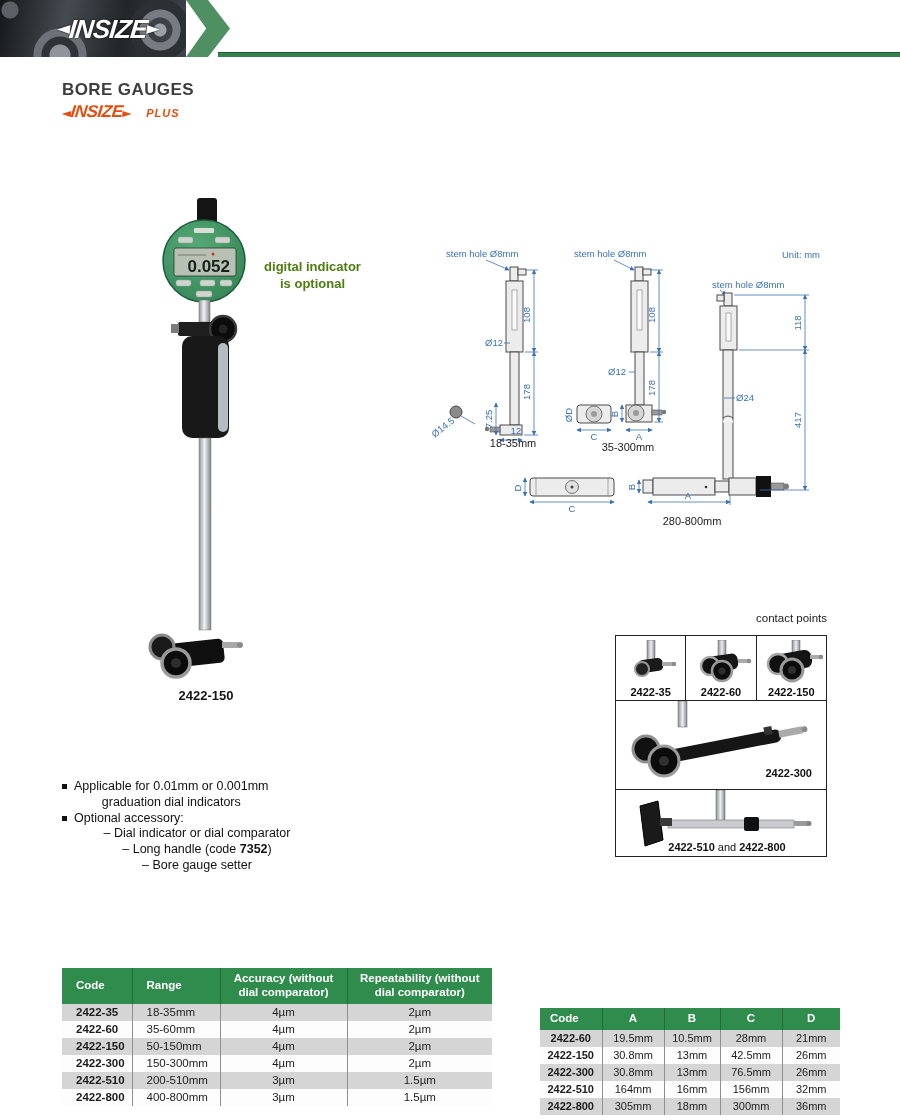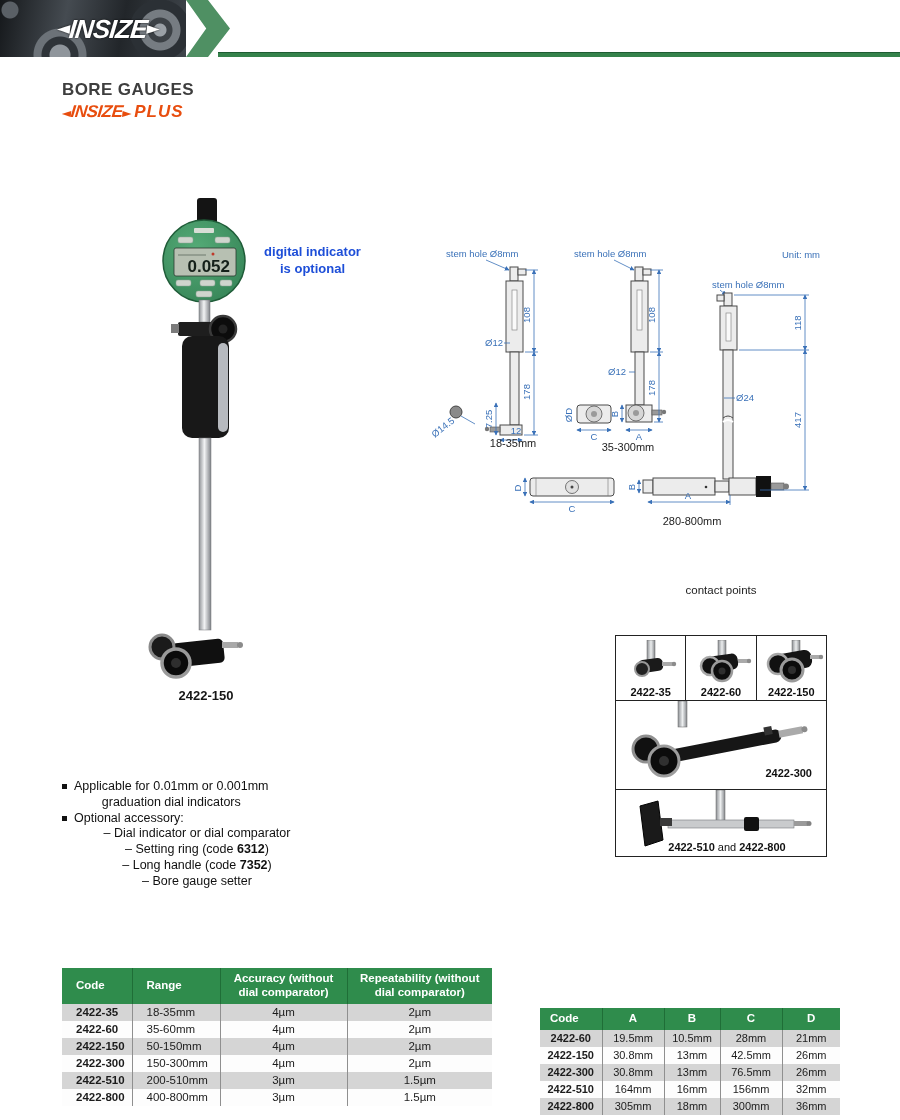--- a/index.html
+++ b/index.html
@@ -27,7 +27,7 @@
   .plus-logo{left:62px;top:102px;display:flex;align-items:baseline;color:#e84d0e;font-style:italic;font-weight:bold;}
   .plus-logo .pi{font-size:17px;letter-spacing:-.5px;transform:skewX(-6deg);}
   .plus-logo .arr{font-size:12px;font-family:"DejaVu Sans",sans-serif;}
-  .plus-logo .pl{font-size:17px;letter-spacing:1px;margin-left:3px;font-style:italic;}
+  .plus-logo .pl{font-size:11px;letter-spacing:1px;margin-left:15px;font-style:italic;}
 
   
   .product-note{left:255px;top:244px;width:115px;text-align:center;font-weight:bold;font-size:13px;line-height:1.3;color:#1d4ed8;}

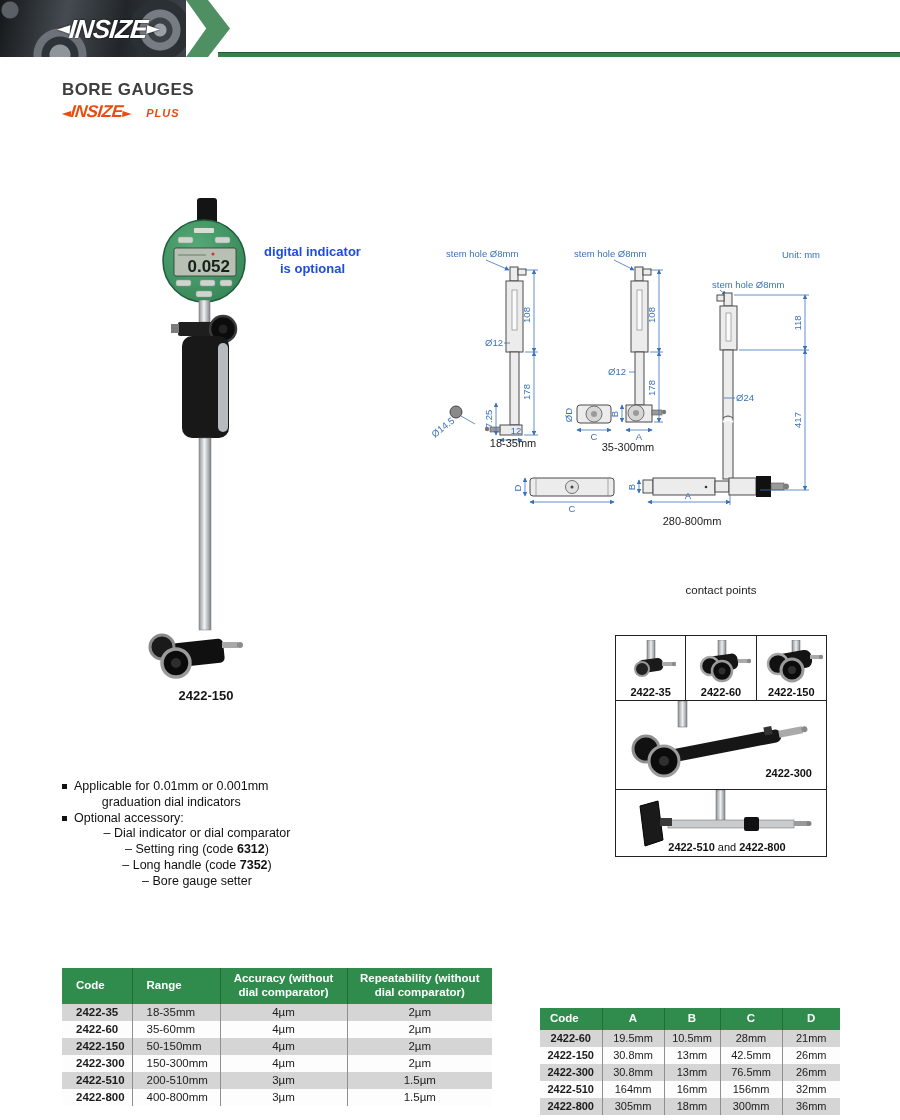--- a/index.html
+++ b/index.html
@@ -30,7 +30,7 @@
   .plus-logo .pl{font-size:11px;letter-spacing:1px;margin-left:15px;font-style:italic;}
 
   
-  .product-note{left:255px;top:244px;width:115px;text-align:center;font-weight:bold;font-size:13px;line-height:1.3;color:#1d4ed8;}
+  .product-note{left:255px;top:259px;width:115px;text-align:center;font-weight:bold;font-size:13px;line-height:1.3;color:#4d7c0f;}
   .product-code{left:146px;top:688px;width:120px;text-align:center;font-weight:bold;font-size:13px;color:#161616;}
 
   

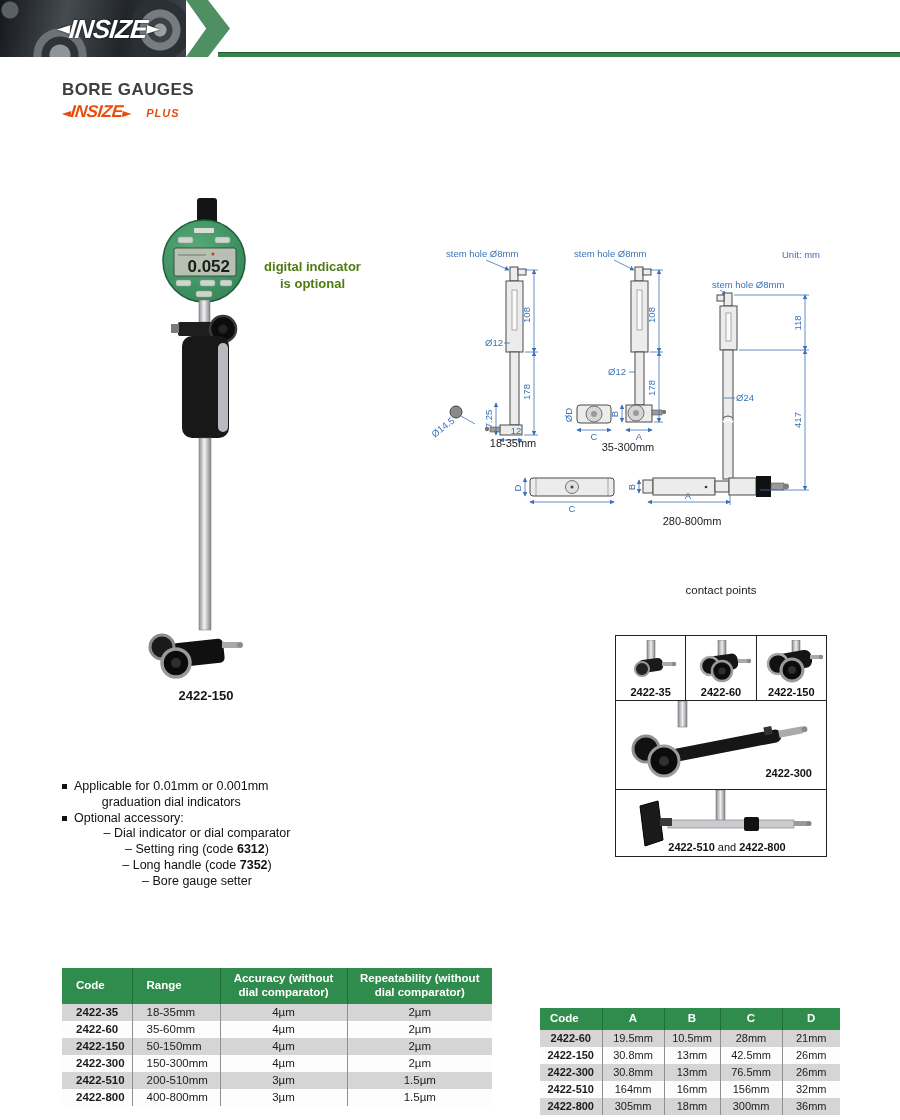--- a/index.html
+++ b/index.html
@@ -42,7 +42,7 @@
   .slot{fill:#fafafa;stroke:#8a8a8a;stroke-width:.7;}
 
   
-  .cp-title{left:615px;top:584px;width:212px;text-align:center;font-size:11.5px;color:#222;}
+  .cp-title{left:615px;top:612px;width:212px;text-align:right;font-size:11.5px;color:#222;}
   .cp-grid{left:615px;top:635px;width:210px;border:1px solid #222;background:#fff;}
   .cp-row1{display:flex;height:64px;border-bottom:1px solid #222;}
   .cp-cell{flex:1;display:flex;flex-direction:column;align-items:center;justify-content:flex-end;overflow:hidden;}

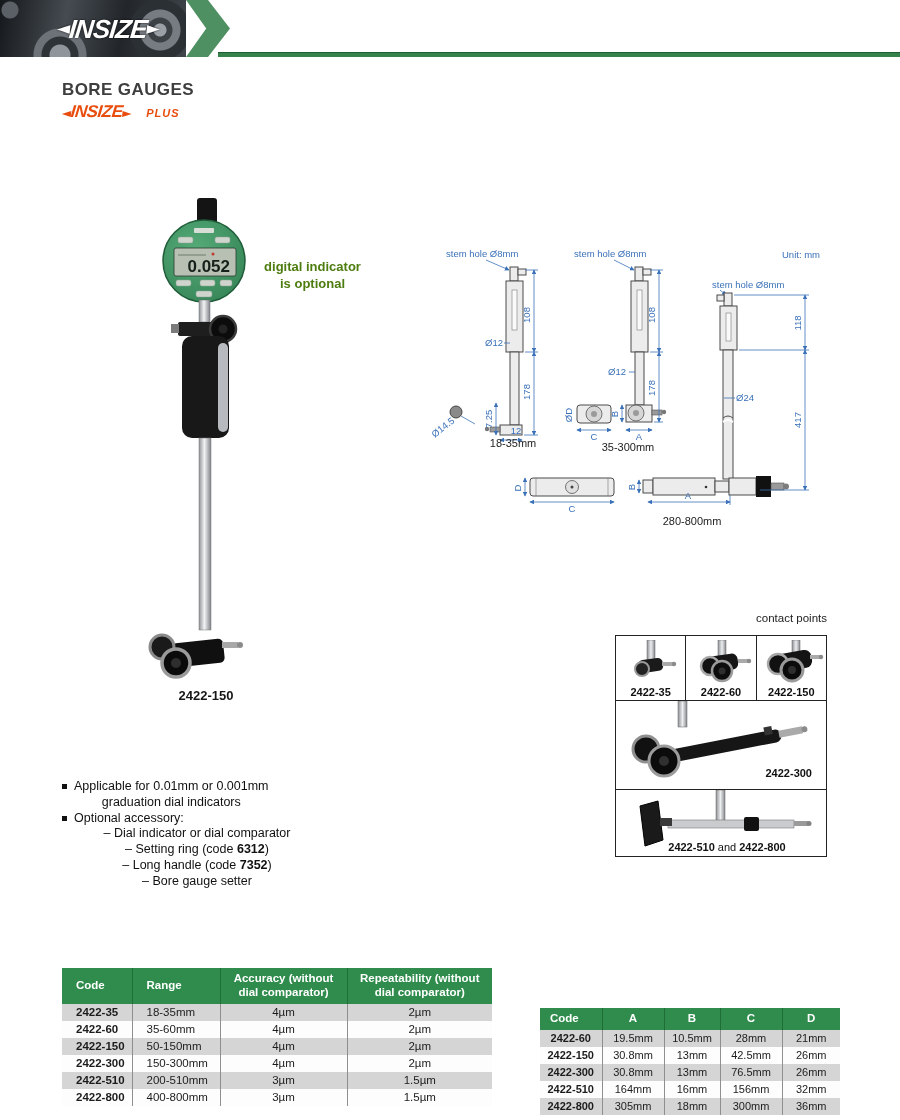--- a/index.html
+++ b/index.html
@@ -356,7 +356,6 @@
   </div>
   <div class="feat-sub">
     <div><span>– Dial indicator or dial comparator</span><b></b><span></span></div>
-    <div><span>– Setting ring (code </span><b>6312</b><span>)</span></div>
     <div><span>– Long handle (code </span><b>7352</b><span>)</span></div>
     <div><span>– Bore gauge setter</span><b></b><span></span></div>
   </div>

